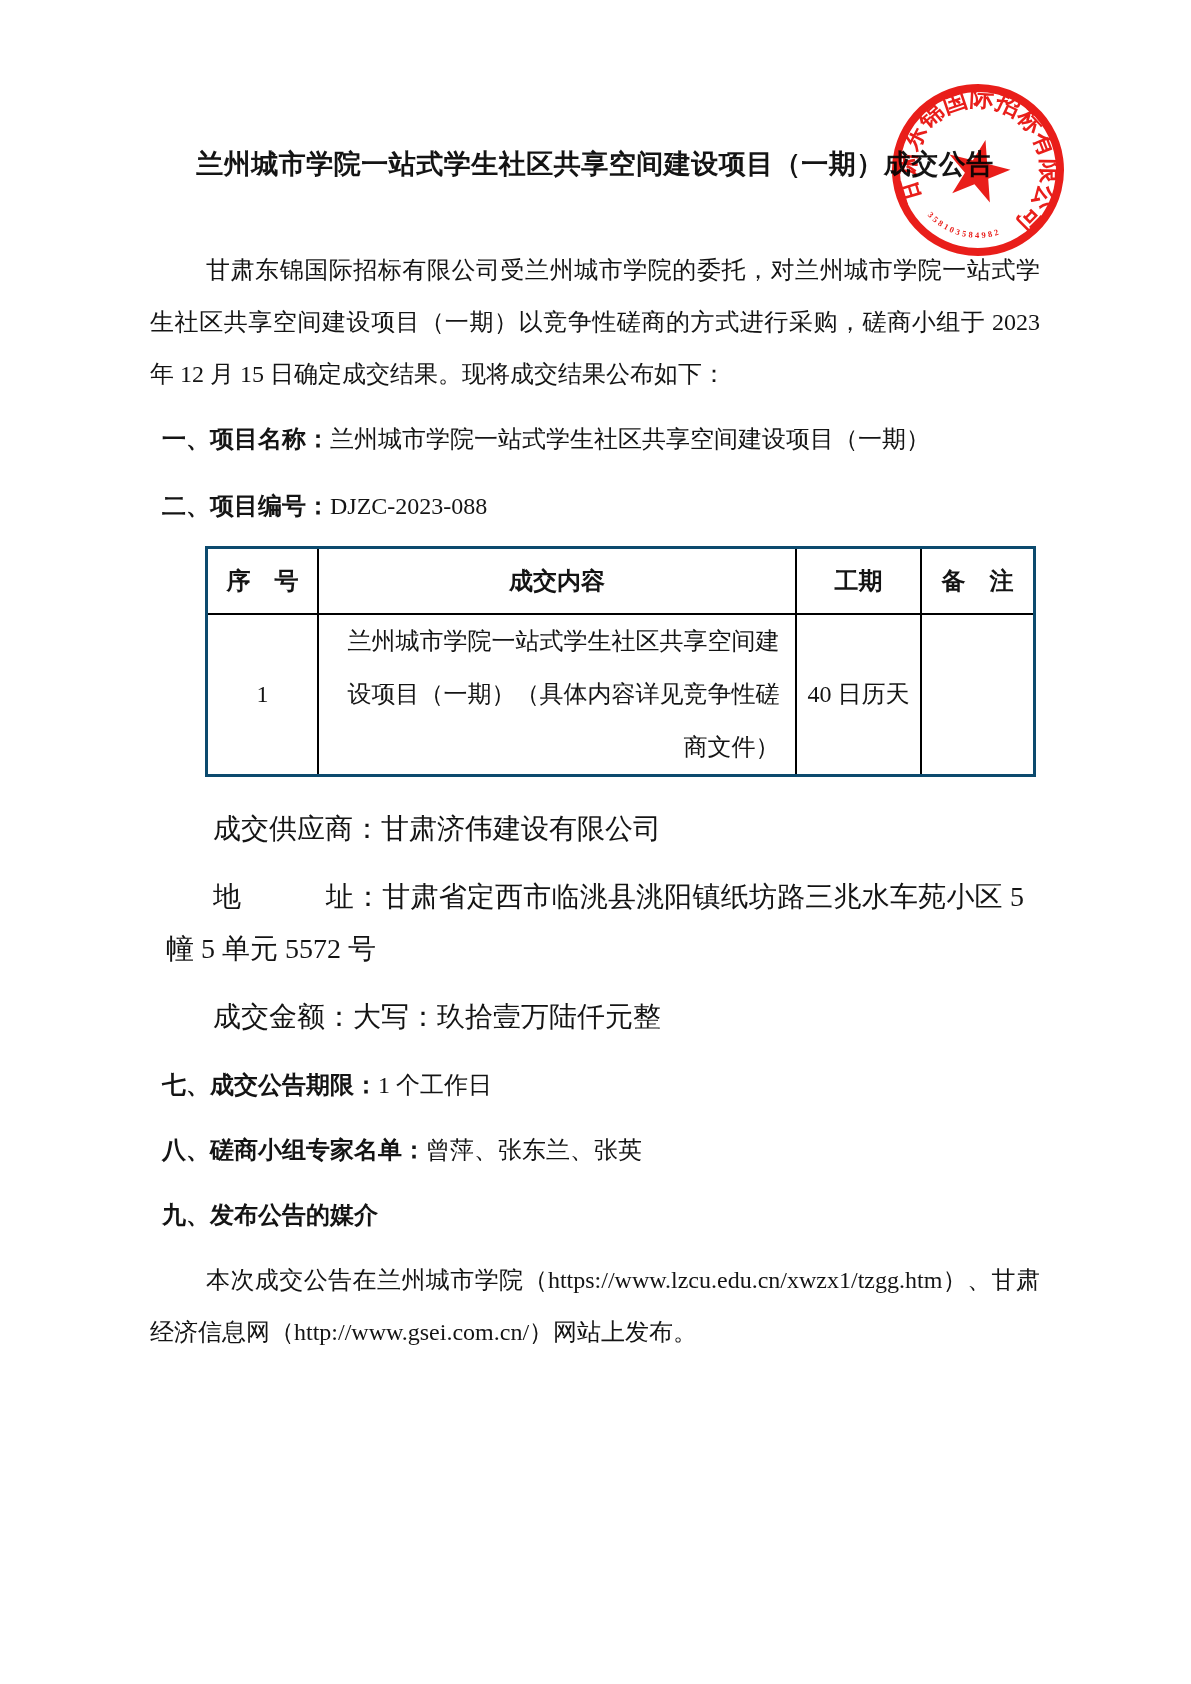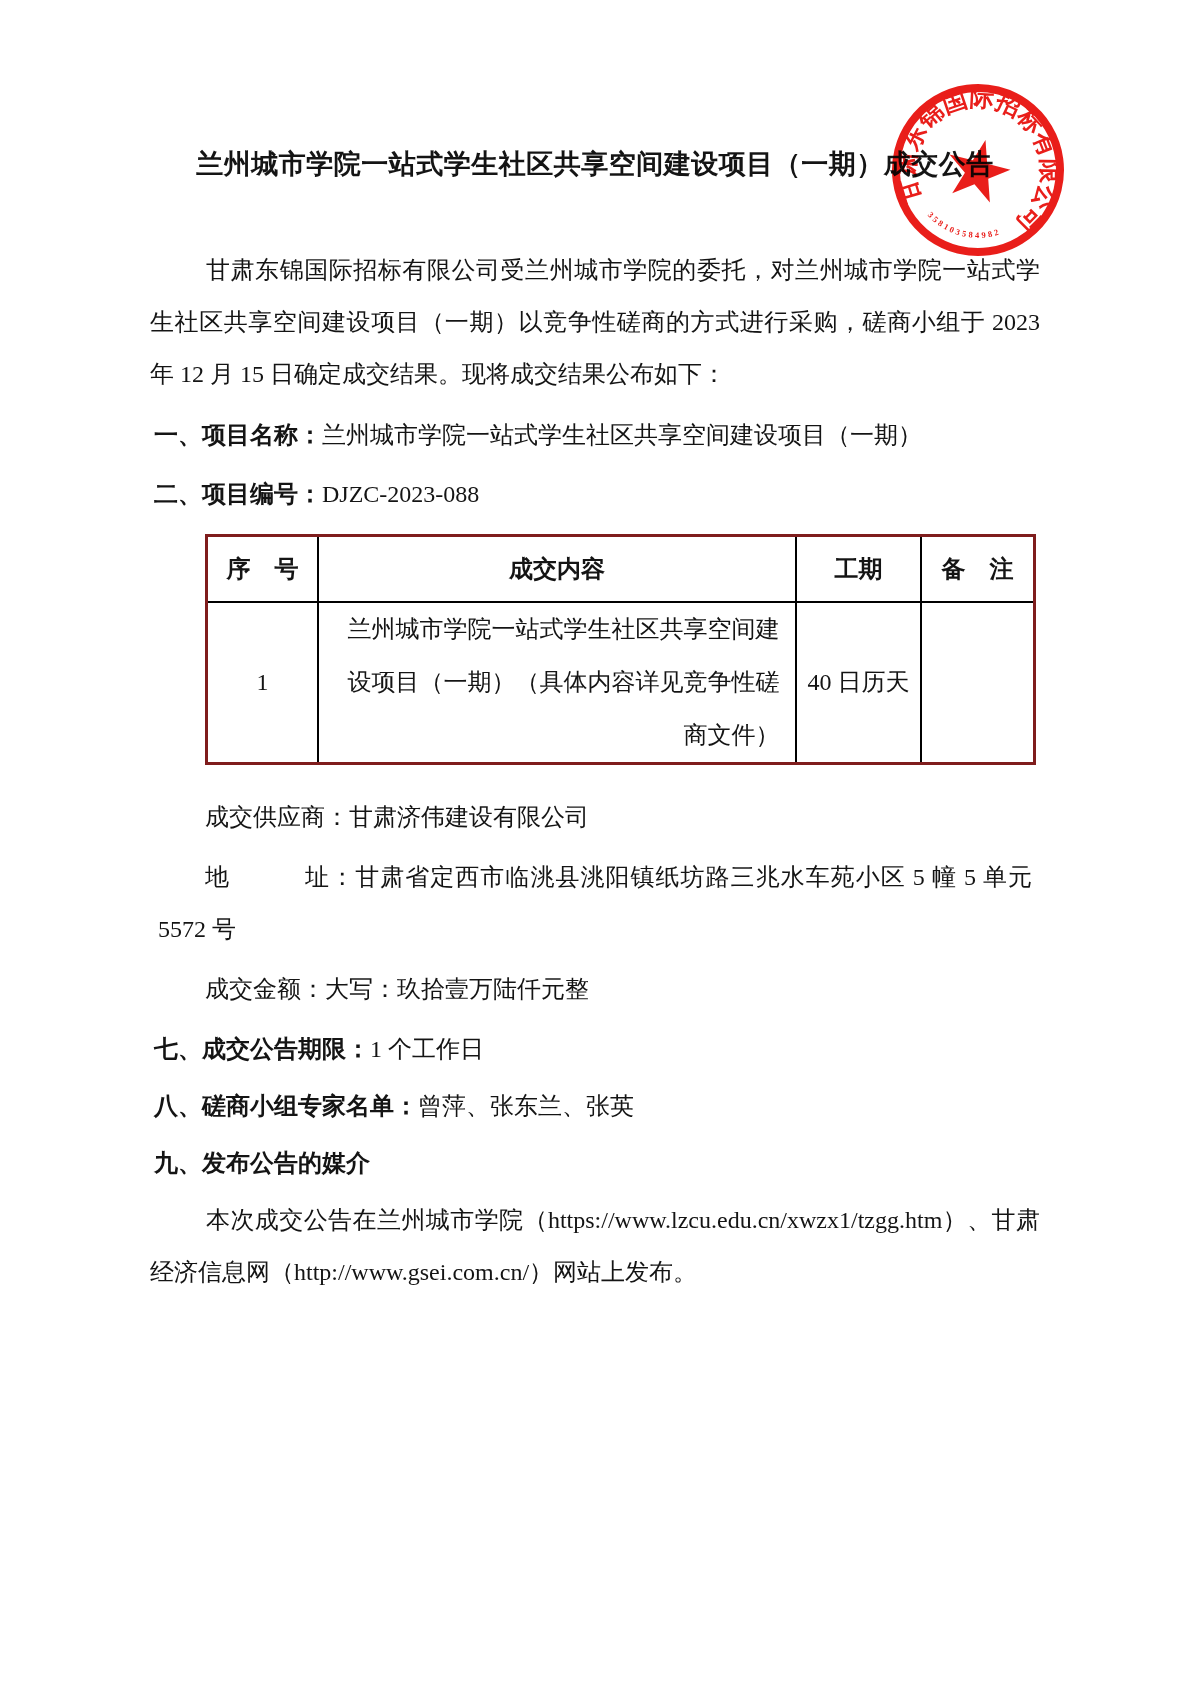--- a/index.html
+++ b/index.html
@@ -20,7 +20,7 @@
     font-size:24px;line-height:52px;text-indent:56px;
     text-align:justify;margin:0 0 8px 0;
   }
-  .item{font-size:24px;line-height:55px;margin:4px;}
+  .item{font-size:24px;line-height:55px;margin:12px;}
   .item .label{font-weight:bold;}
   .item-tight{line-height:53px;}
   .sub{font-size:24px;line-height:52px;text-indent:47px;margin:8px;text-align:justify;}

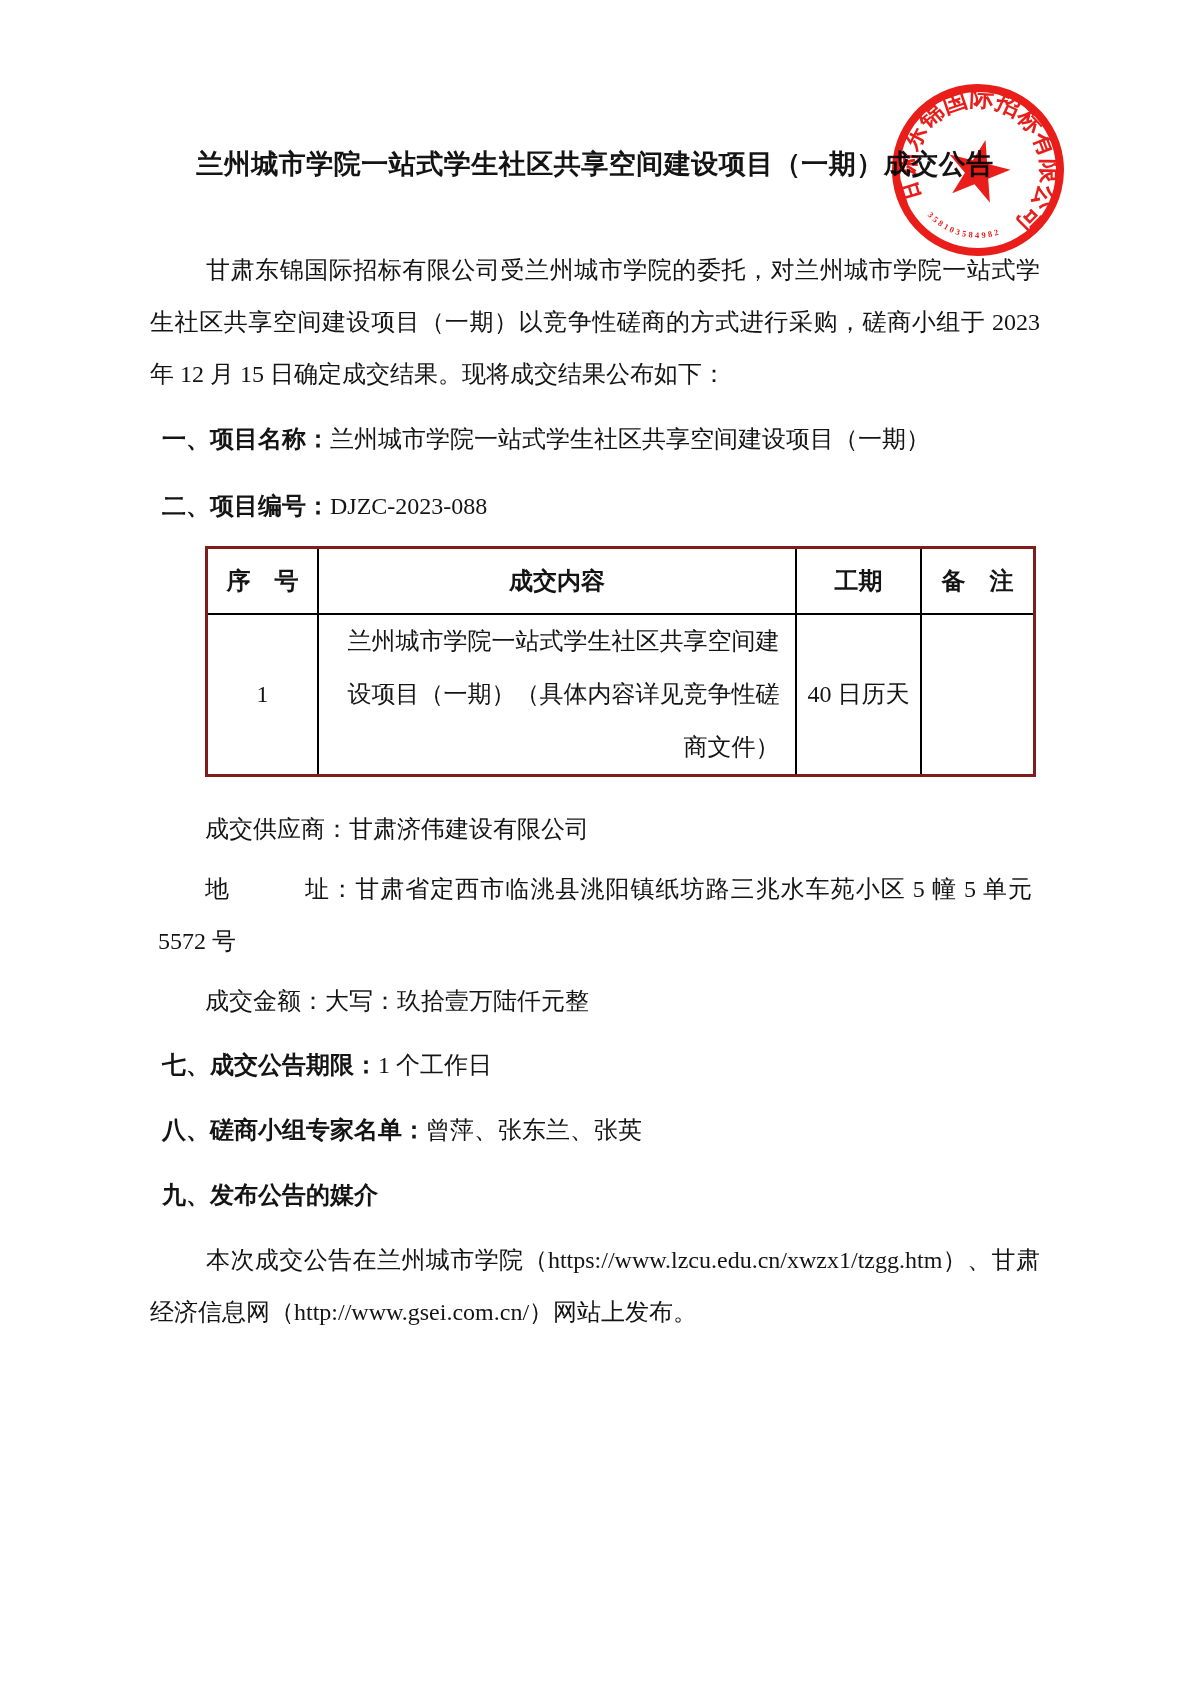--- a/index.html
+++ b/index.html
@@ -31,7 +31,7 @@
     border-collapse:collapse;
     margin:12px 0 26px 55px;
     table-layout:fixed;
-    border:3px solid #7f1d1d;
+    border:3px solid #0c4a6e;
   }
   table.deal th, table.deal td{
     border:2px solid #000;

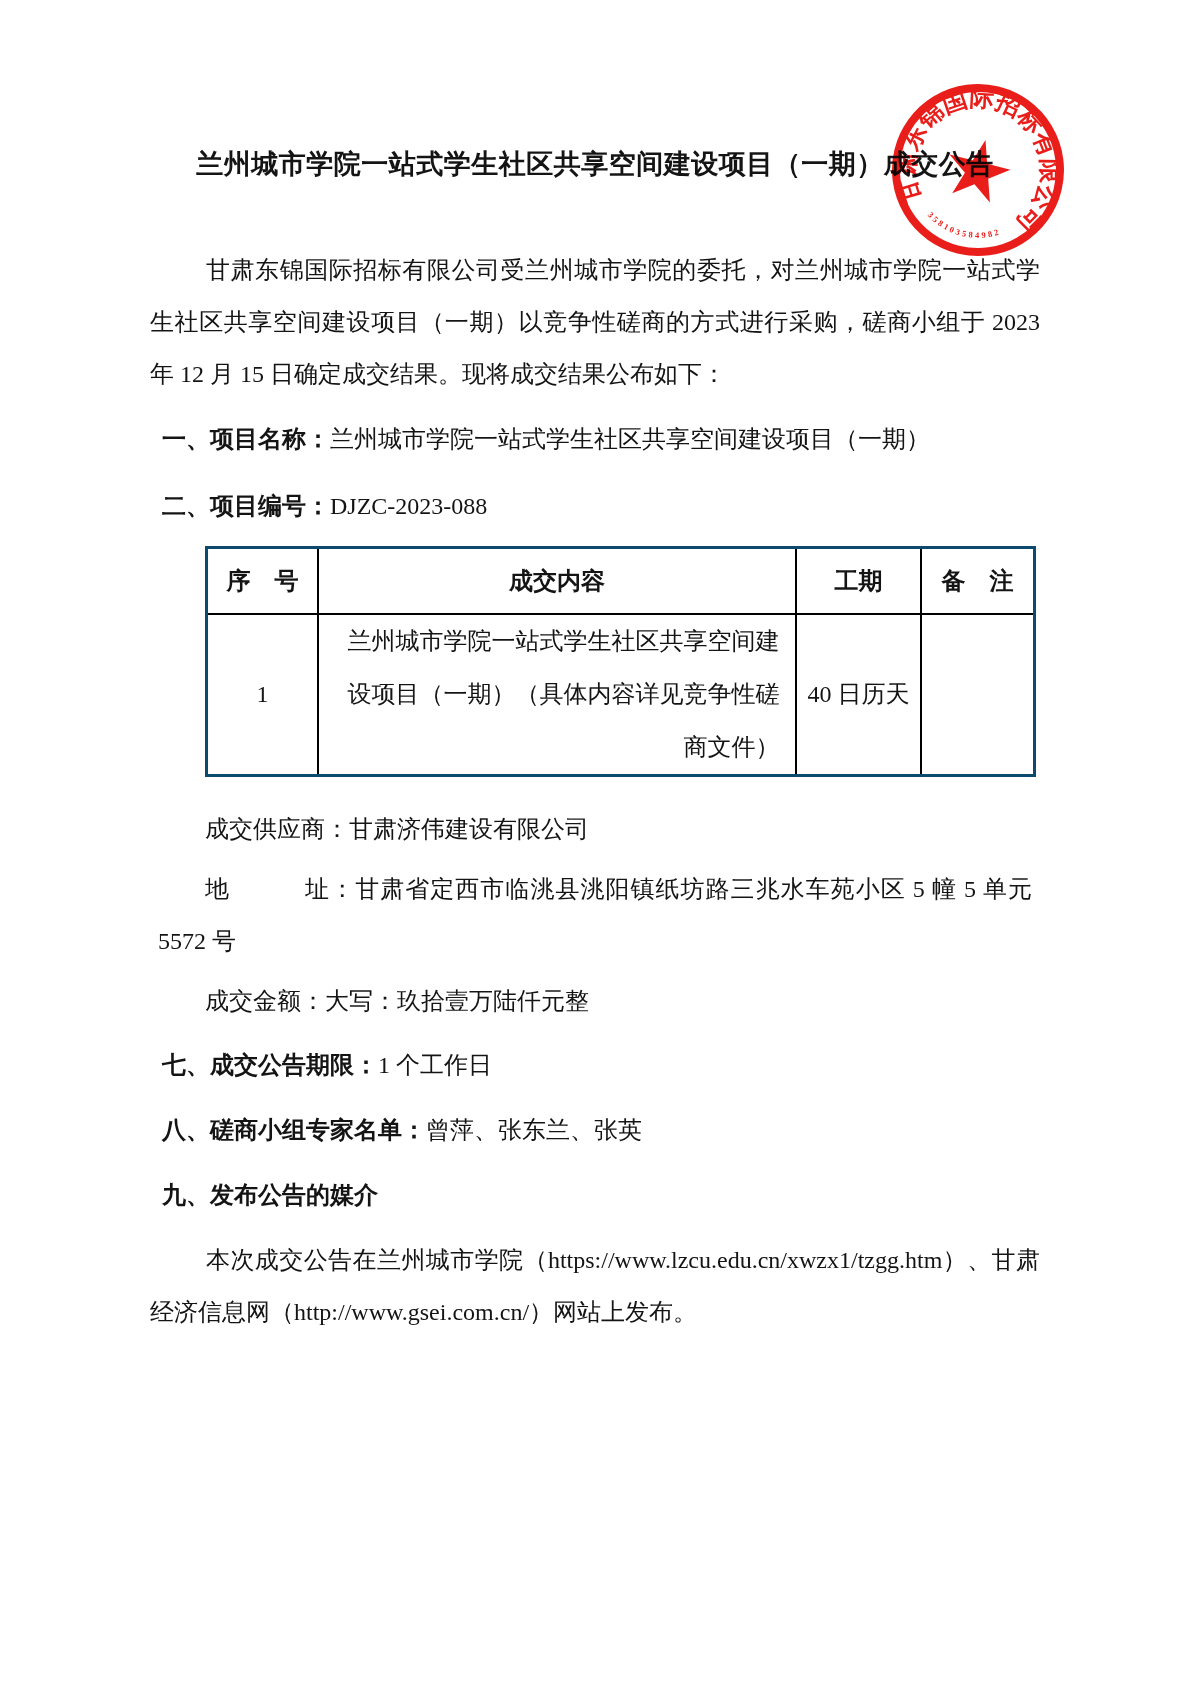--- a/index.html
+++ b/index.html
@@ -23,7 +23,7 @@
   .item{font-size:24px;line-height:55px;margin:12px;}
   .item .label{font-weight:bold;}
   .item-tight{line-height:53px;}
-  .sub{font-size:24px;line-height:52px;text-indent:47px;margin:8px;text-align:justify;}
+  .sub{font-size:28px;line-height:52px;text-indent:47px;margin:16px;text-align:justify;}
   .sub-lower{text-indent:167px;}
   .closing{font-size:24px;line-height:52px;text-indent:56px;margin:0;text-align:justify;}
 

